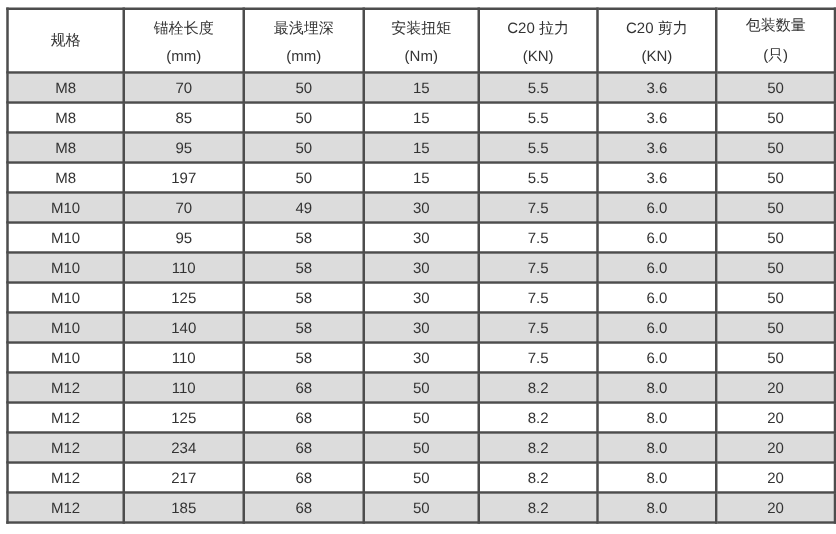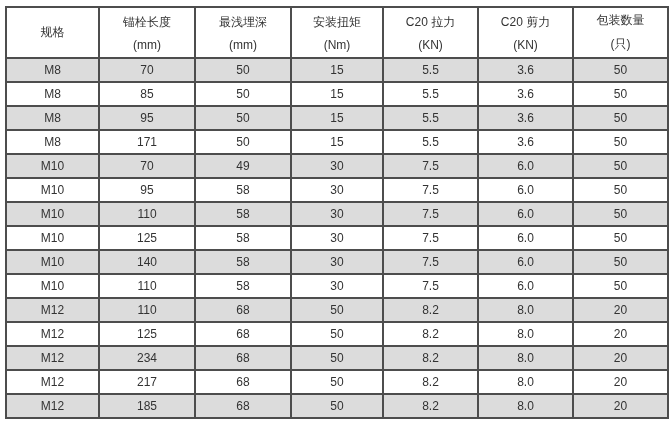--- a/index.html
+++ b/index.html
@@ -137,7 +137,7 @@
   </tr>
       <tr>
     <td>M8</td>
-    <td>171</td>
+    <td>197</td>
     <td>50</td>
     <td>15</td>
     <td>5.5</td>

